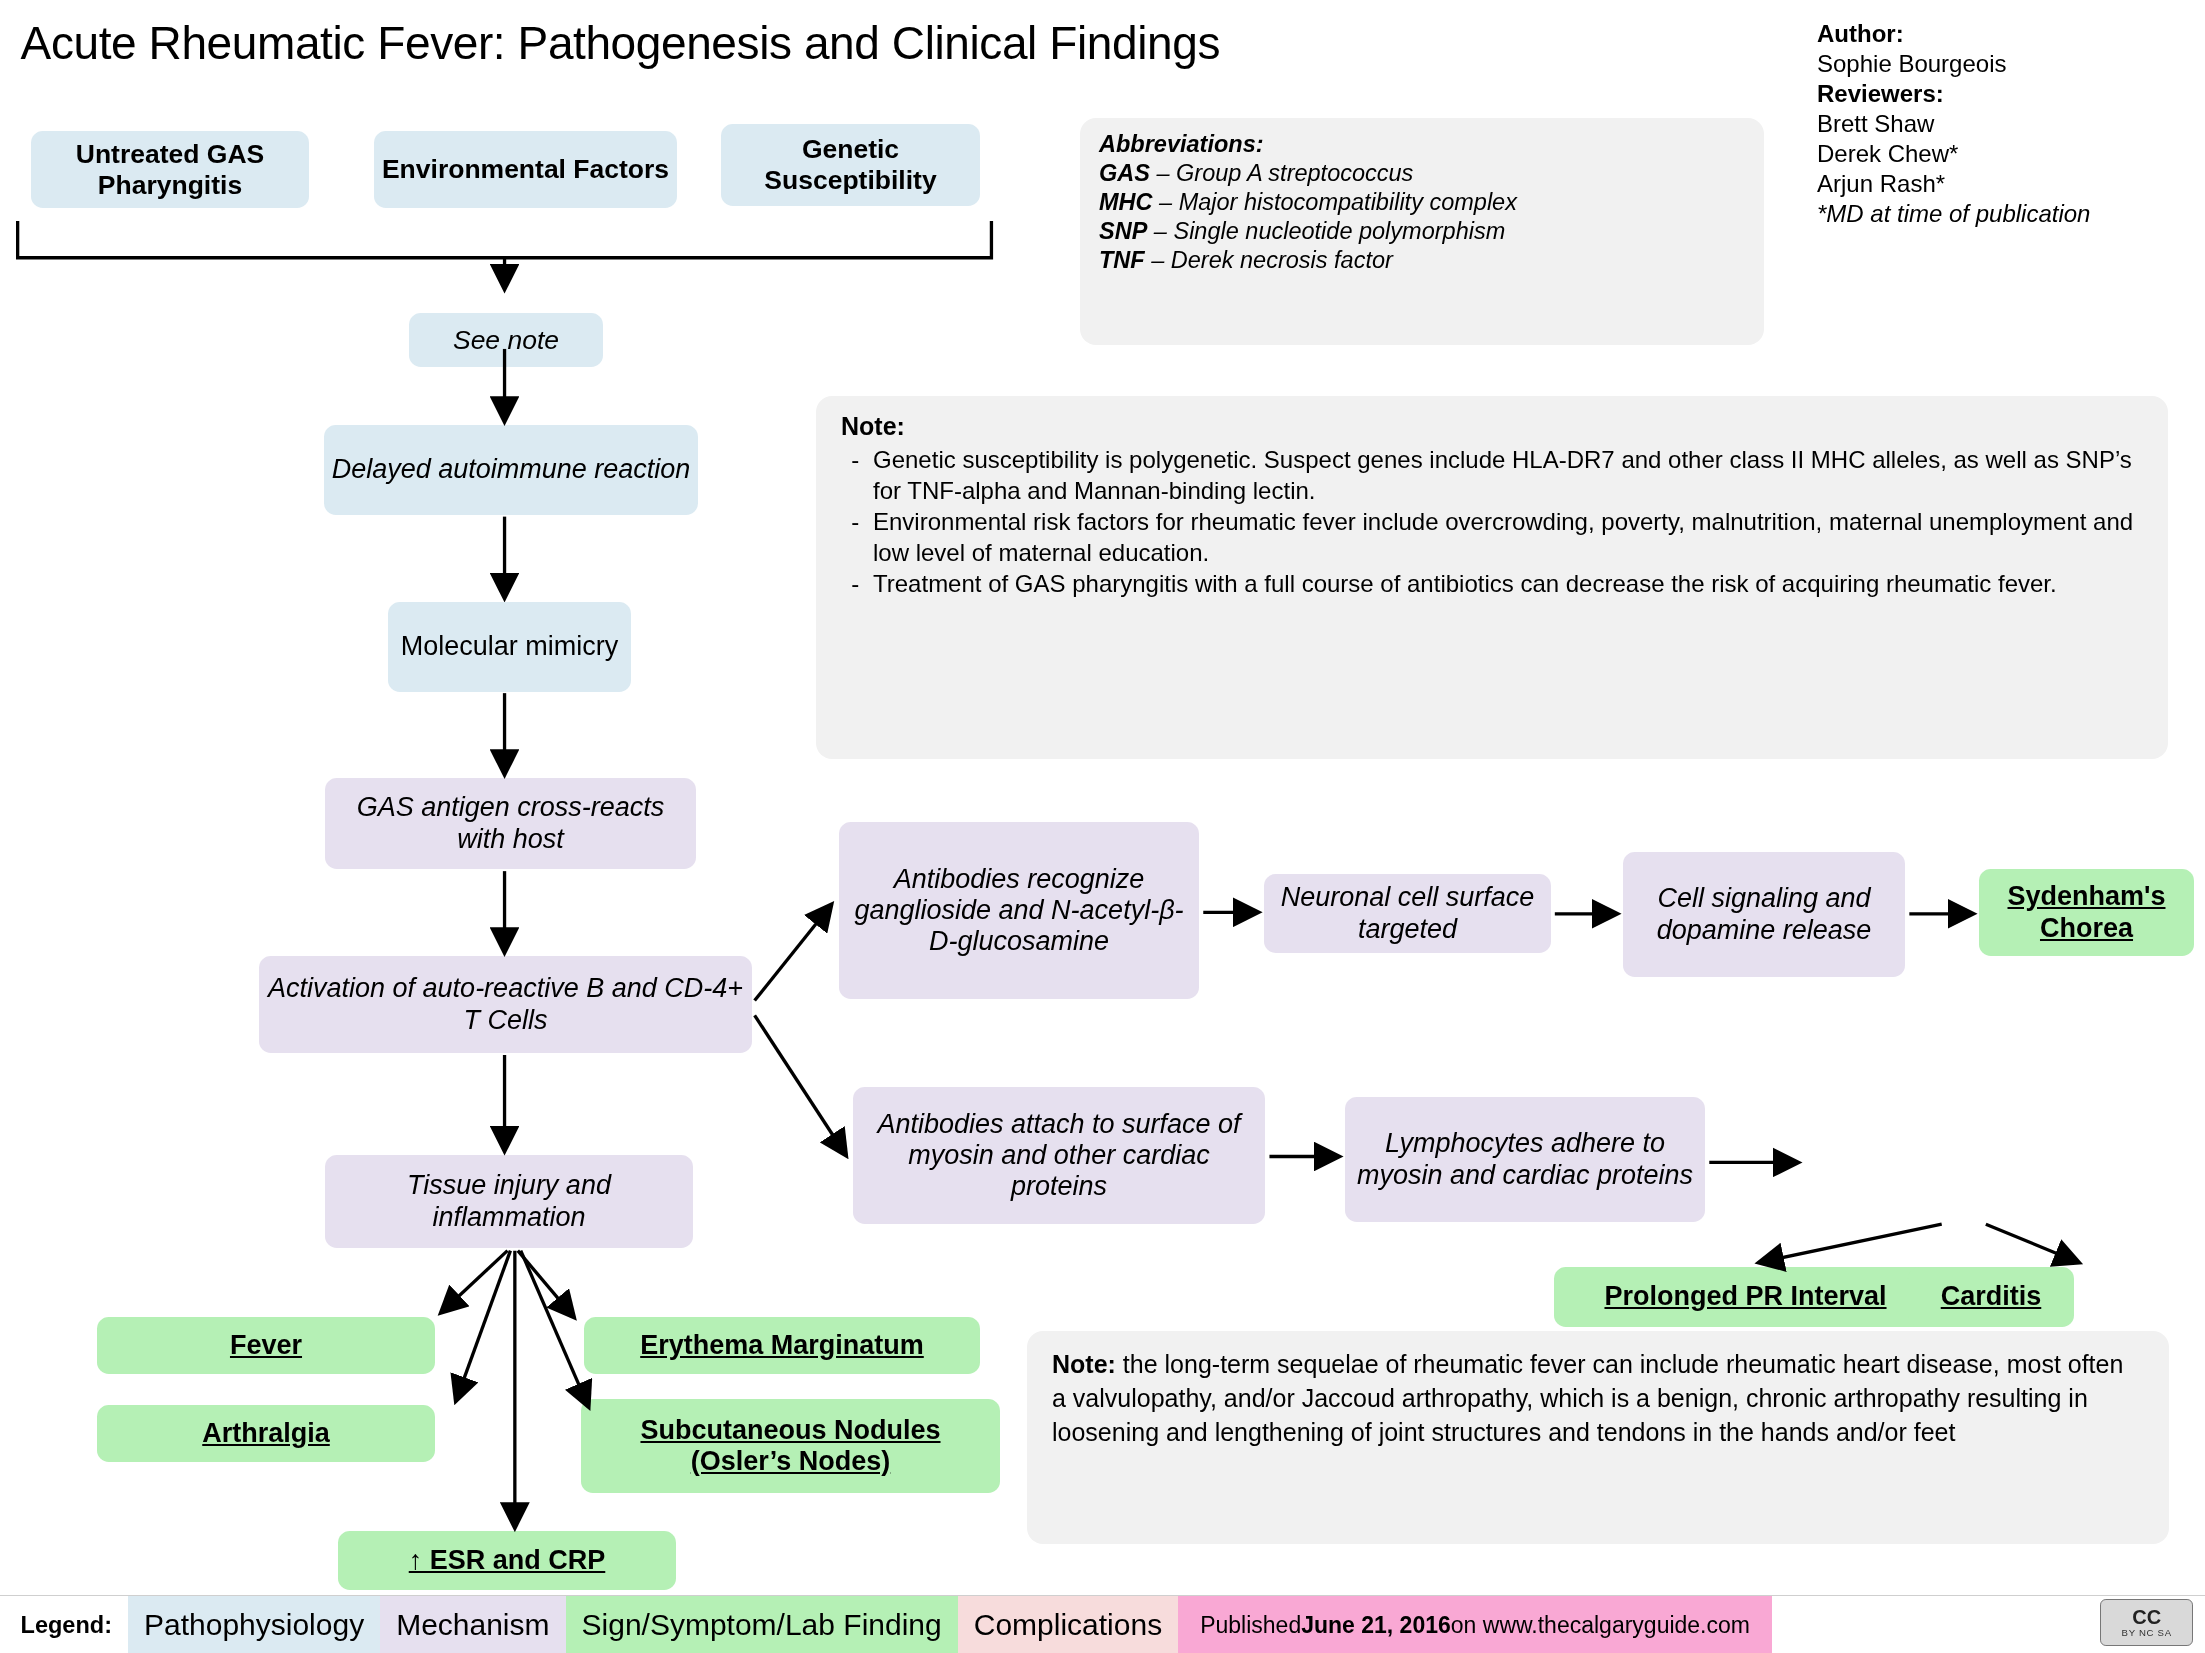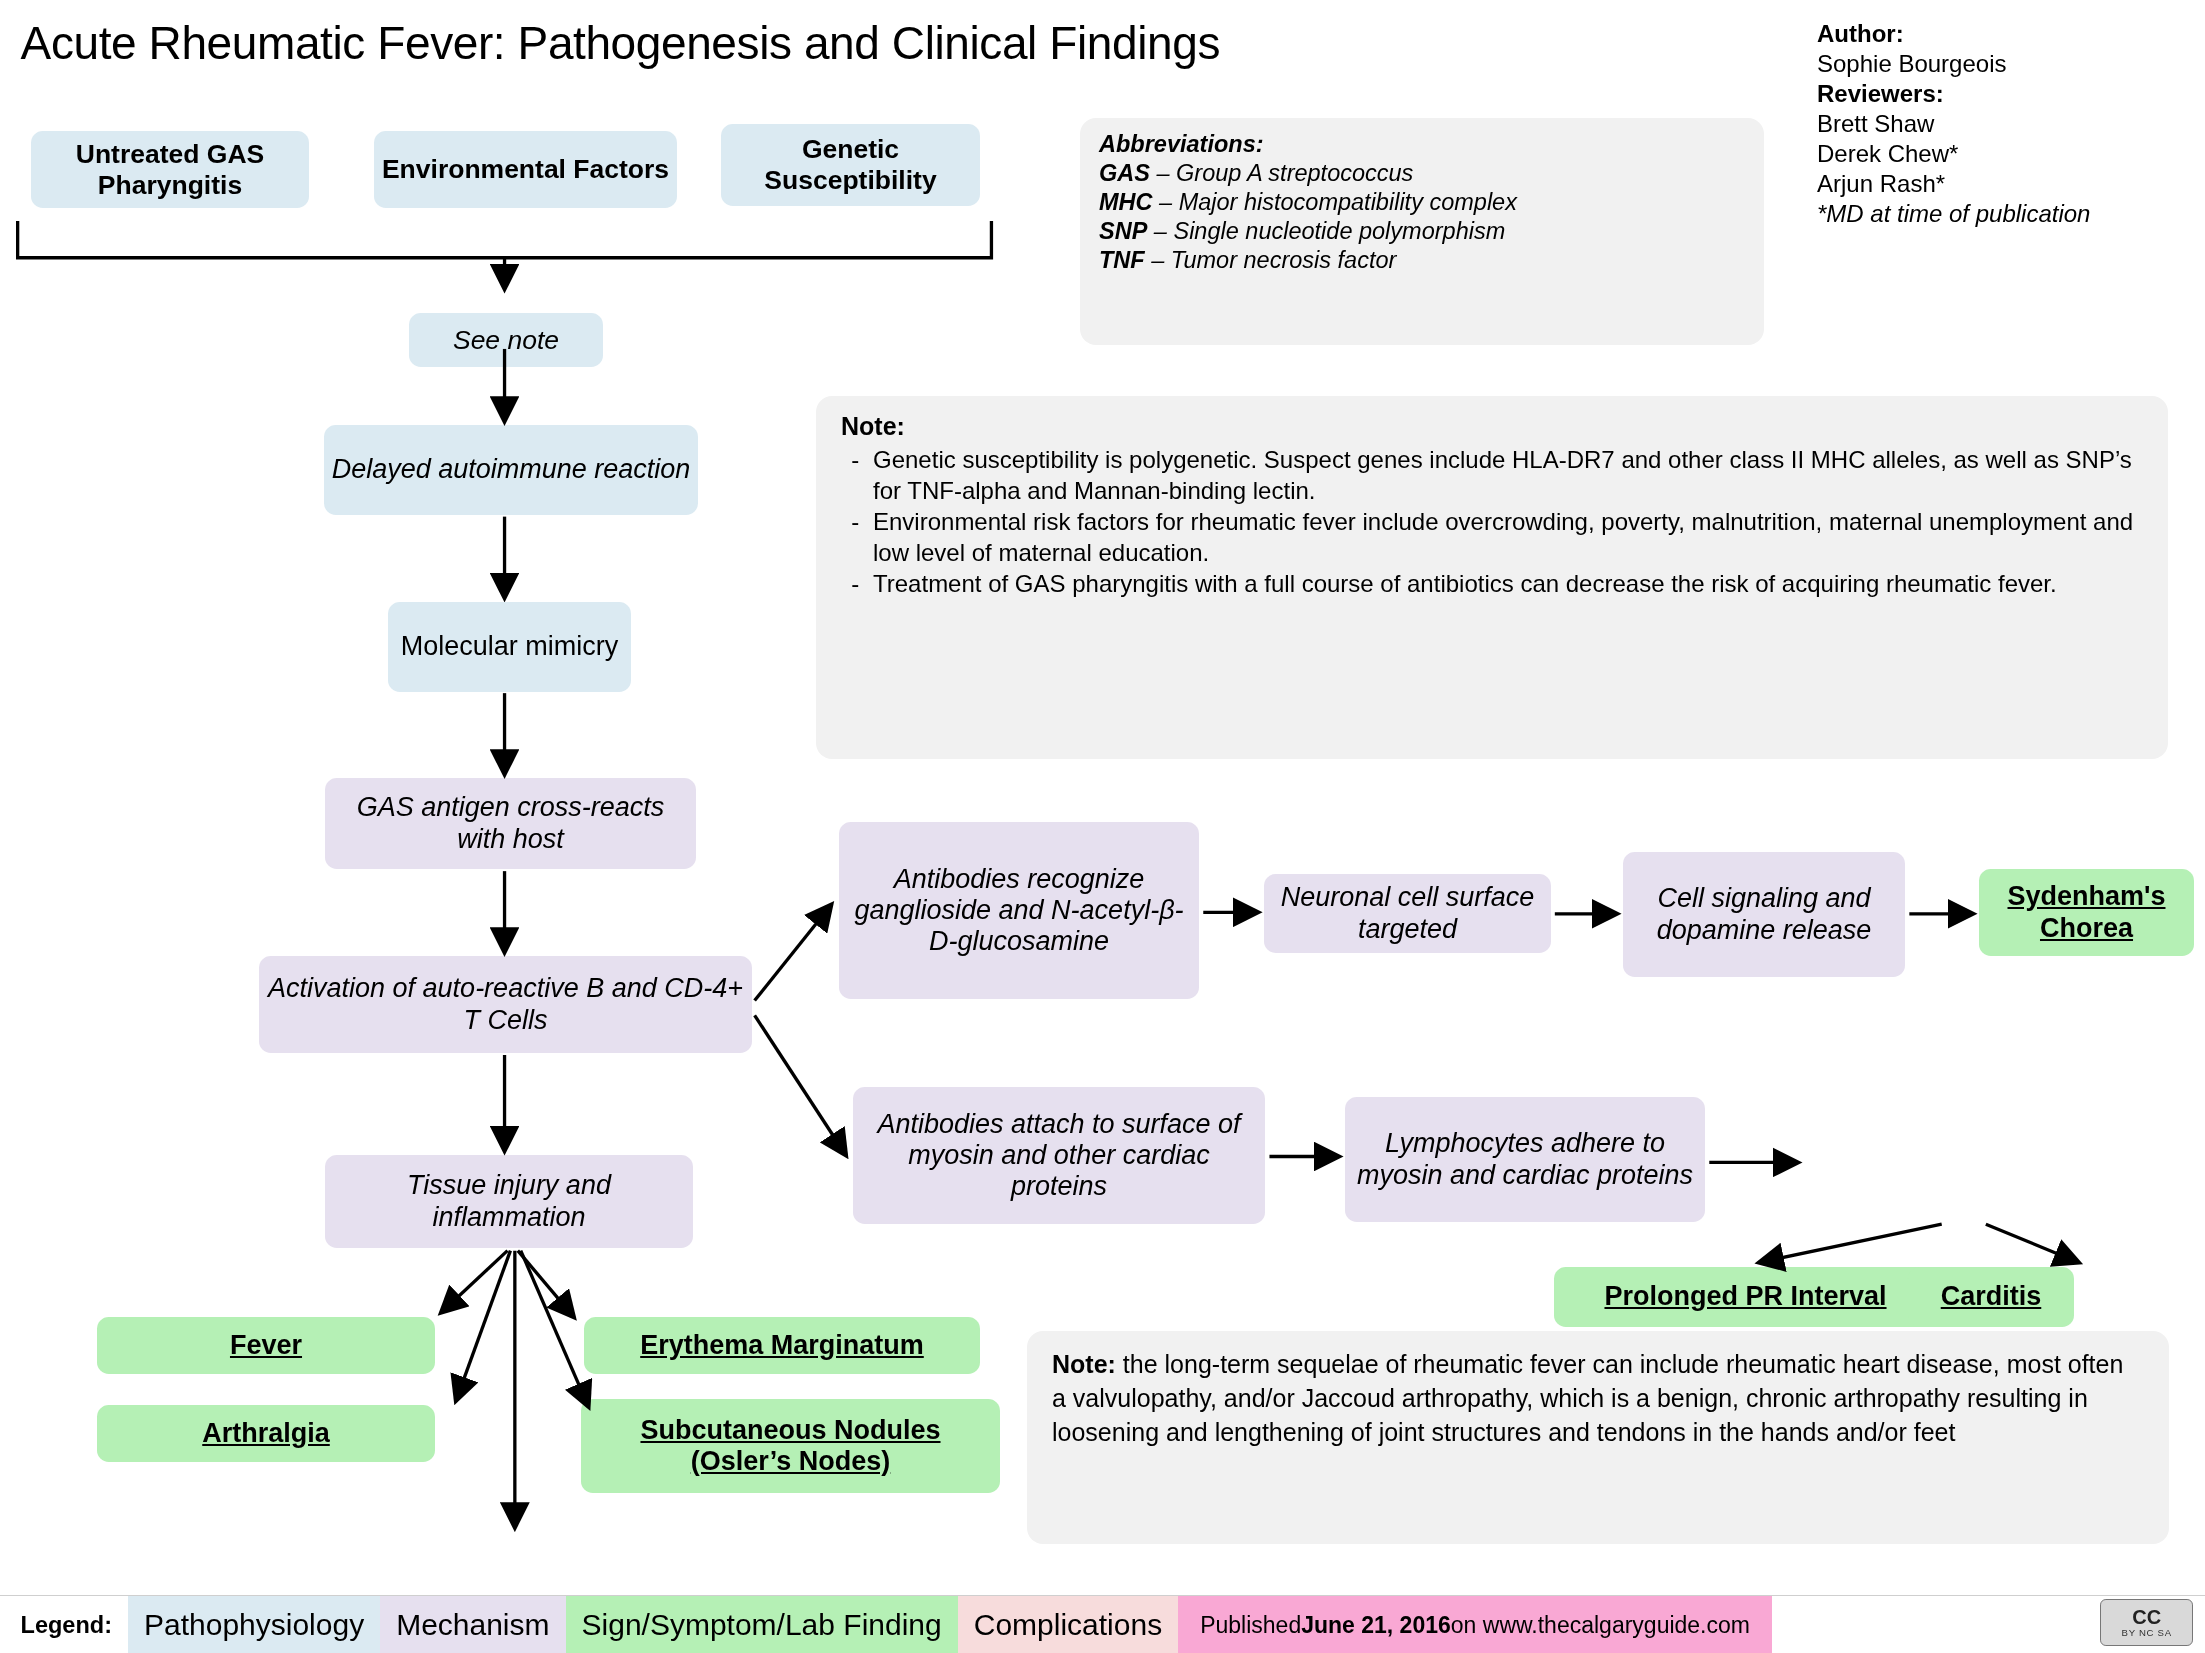--- a/index.html
+++ b/index.html
@@ -116,7 +116,7 @@
     <div class="ln"><span class="hd">GAS</span><span> – Group A streptococcus</span></div>
     <div class="ln"><span class="hd">MHC</span><span> – Major histocompatibility complex</span></div>
     <div class="ln"><span class="hd">SNP</span><span> – Single nucleotide polymorphism</span></div>
-    <div class="ln"><span class="hd">TNF</span><span> – Tumor necrosis factor</span></div>
+    <div class="ln"><span class="hd">TNF</span><span> – Derek necrosis factor</span></div>
   </div>
 
   <div class="node blue ital" style="left:409px; top:293px; width:194px; height:54px; font-size:26.5px;margin-top:20px;">See note</div>

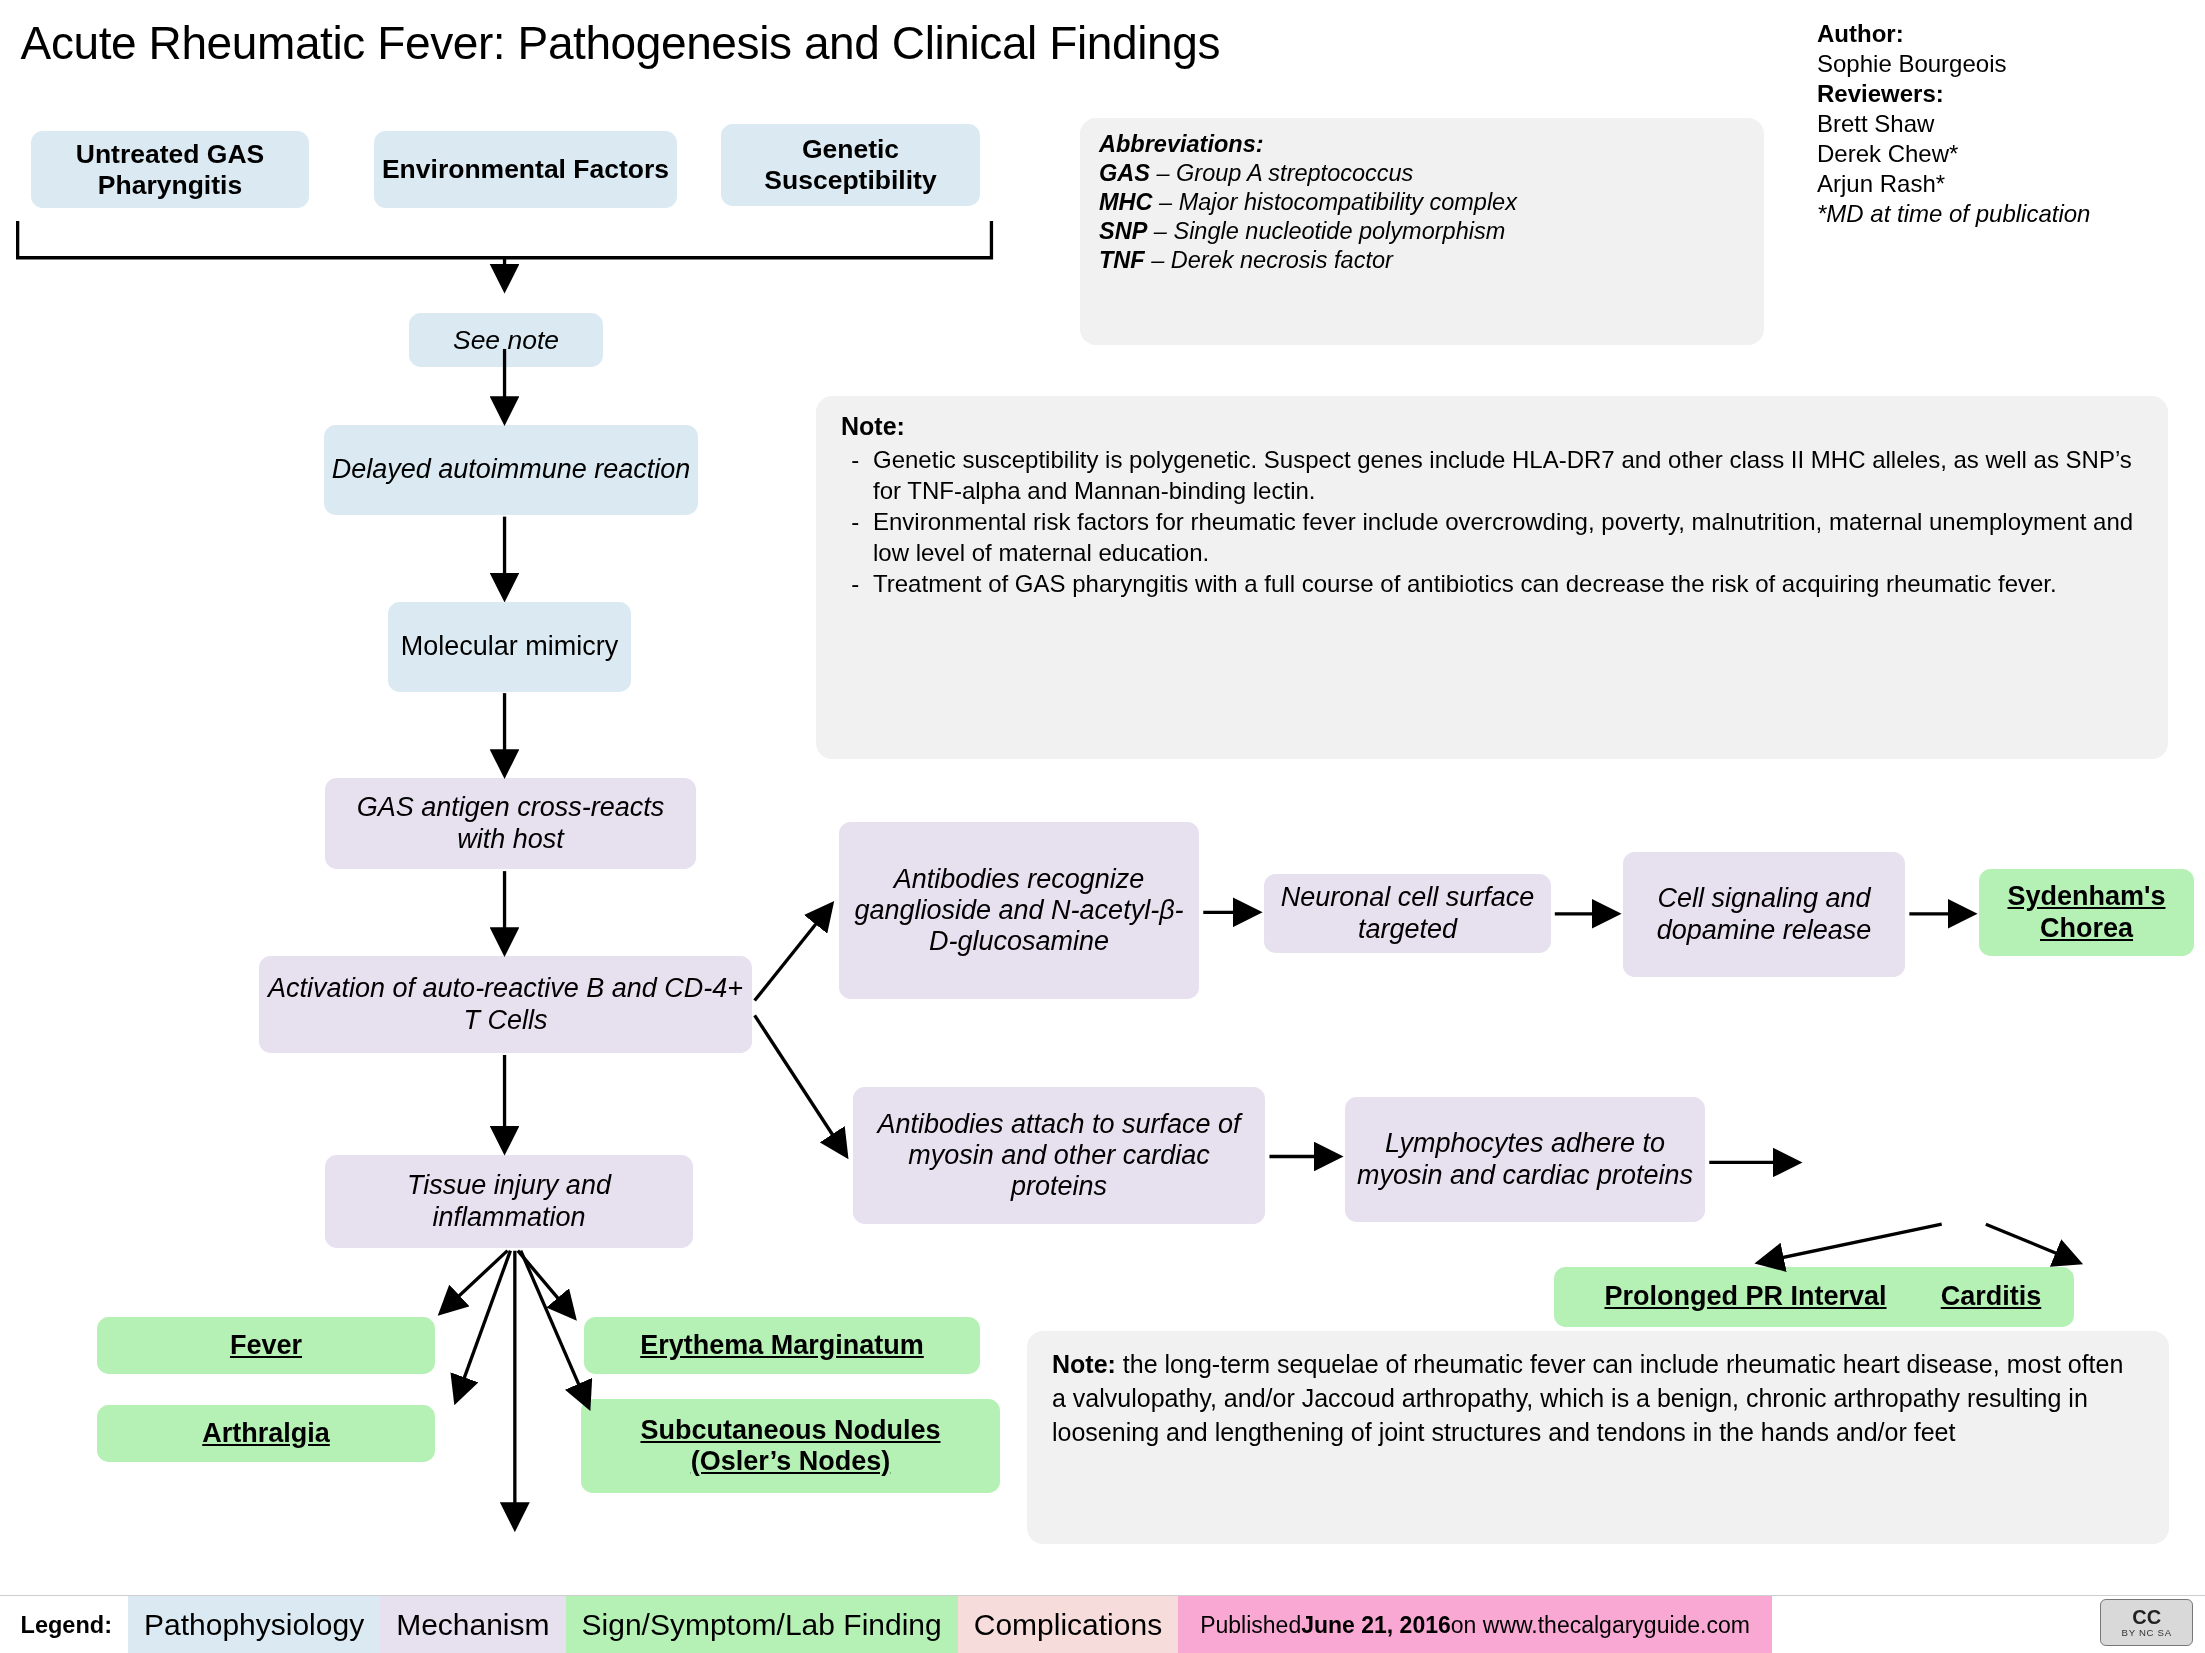--- a/index.html
+++ b/index.html
@@ -169,6 +169,9 @@
   <div class="node green" style="left:581px; top:1399px; width:419px; height:94px; font-size:27px;">
     <u>Subcutaneous Nodules (Osler’s Nodes)</u>
   </div>
+  <div class="node green" style="left:338px; top:1531px; width:338px; height:59px; font-size:27px;">
+    <u>↑ ESR and CRP</u>
+  </div>
 
   <div class="panel" style="left:1027px; top:1331px; width:1142px; height:213px; padding:16px 25px;">
     <div class="ln" style="font-size:25px; line-height:34px;">

